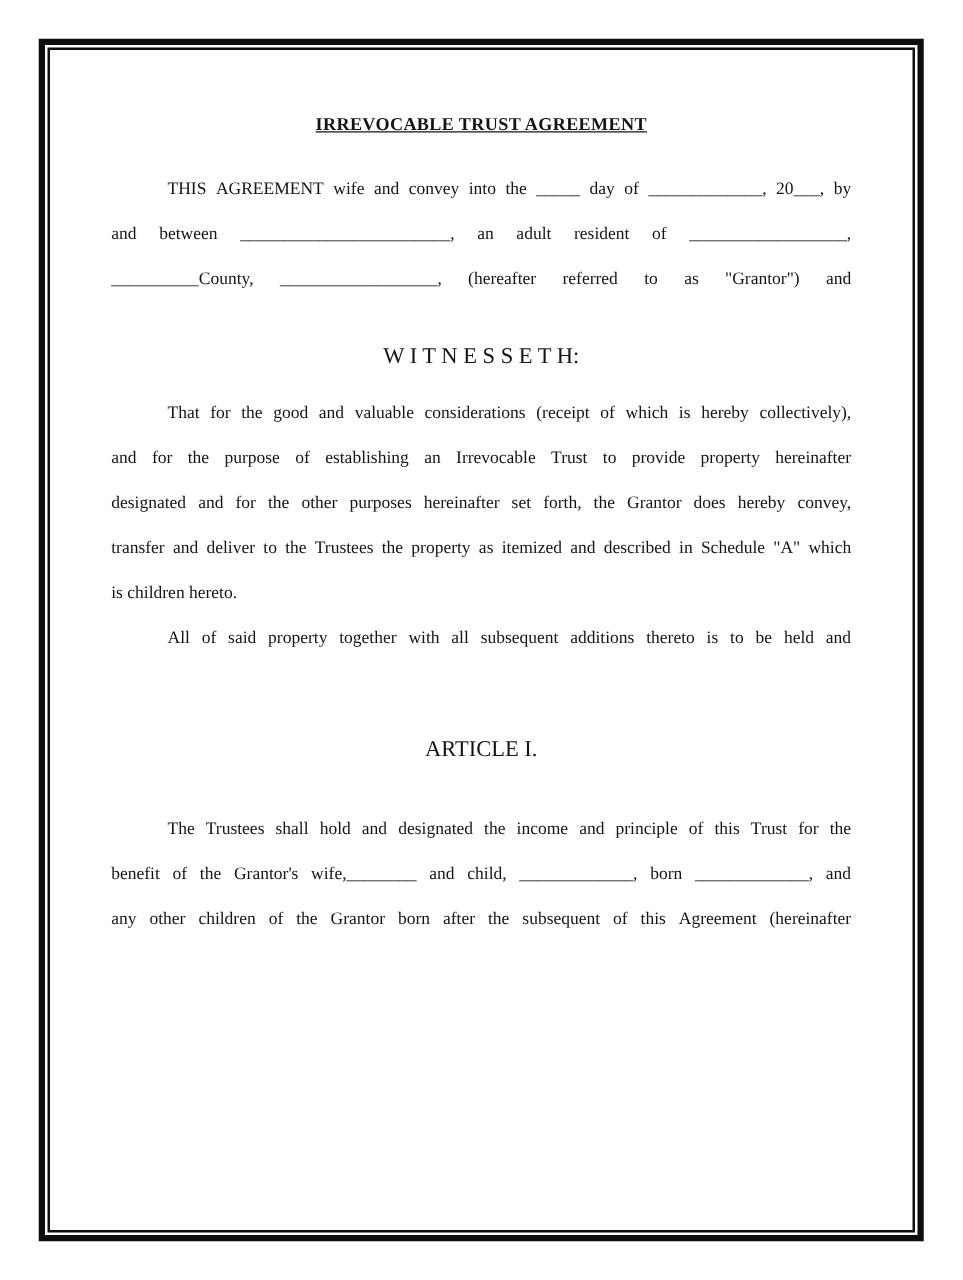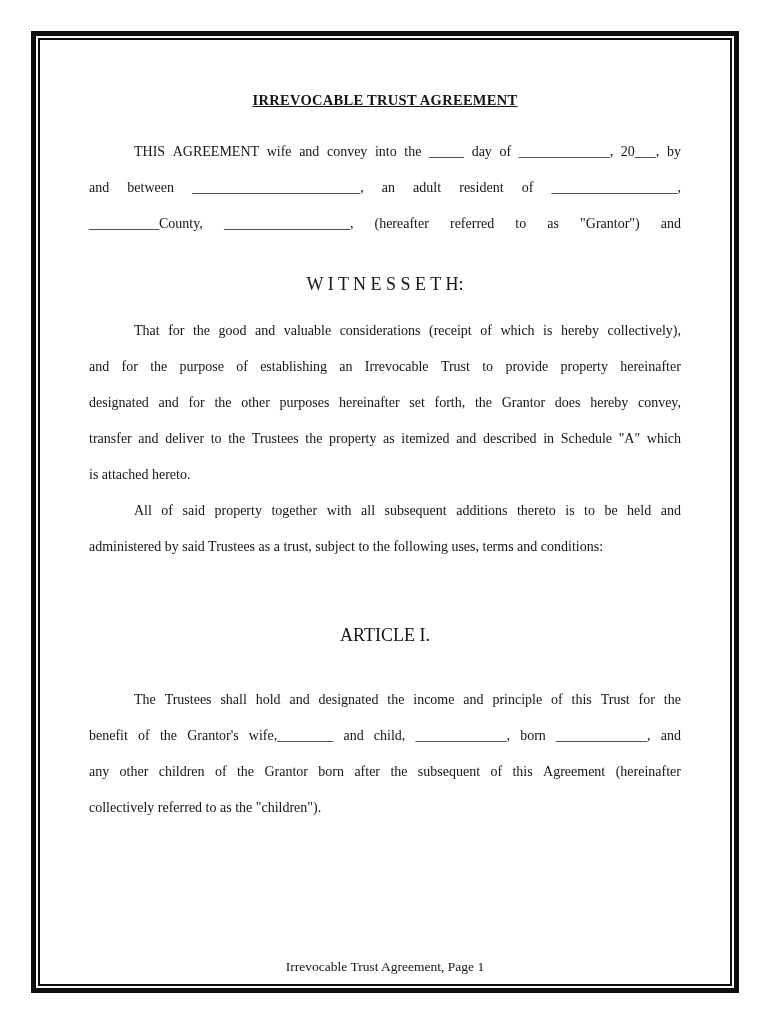--- a/index.html
+++ b/index.html
@@ -194,7 +194,7 @@
             <span>"A"</span>
             <span>which</span>
           </div>
-        <div class="line">is attached hereto.</div>
+        <div class="line">is children hereto.</div>
       </div>
 
       <div class="para p3">

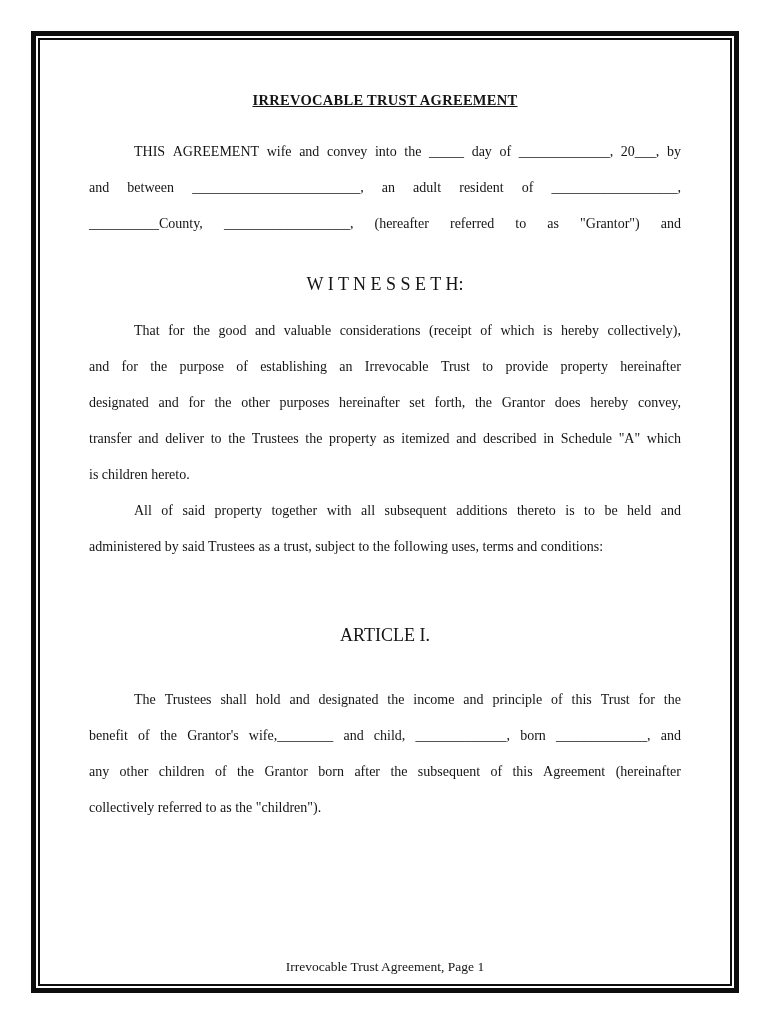--- a/index.html
+++ b/index.html
@@ -215,7 +215,6 @@
             <span>held</span>
             <span>and</span>
           </div>
-        <div class="line">administered by said Trustees as a trust, subject to the following uses, terms and conditions:</div>
       </div>
 
       <div class="centered-heading article">ARTICLE I.</div>

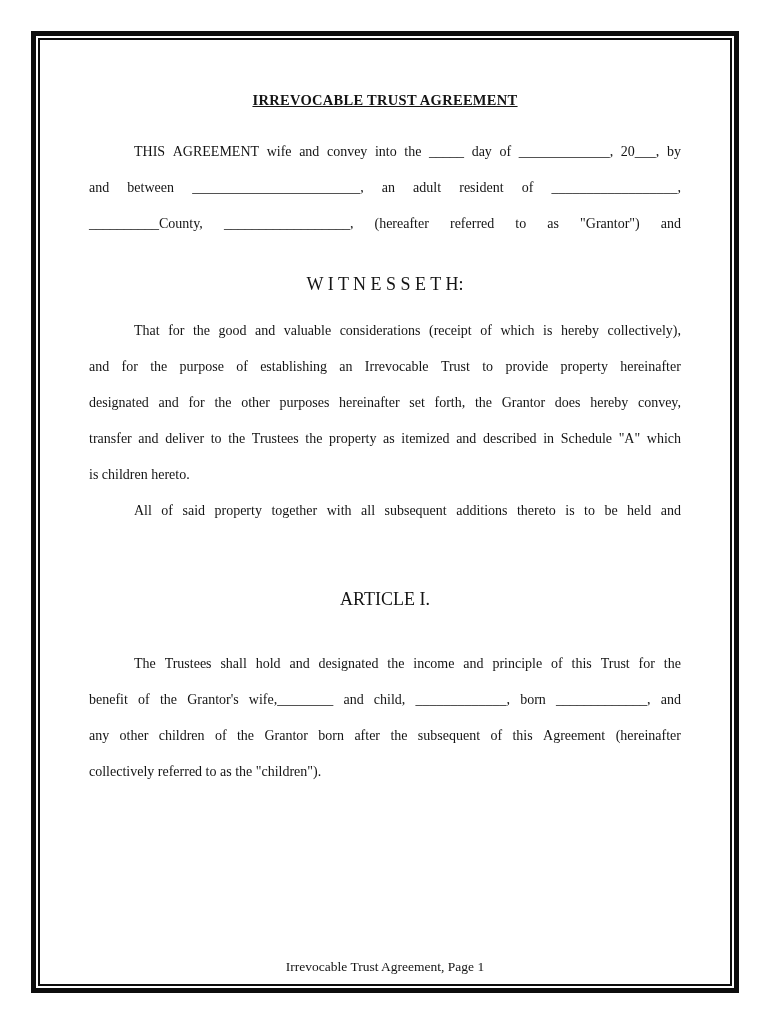--- a/index.html
+++ b/index.html
@@ -266,7 +266,6 @@
             <span>Agreement</span>
             <span>(hereinafter</span>
           </div>
-        <div class="line">collectively referred to as the "children").</div>
       </div>
 
       <div class="footer">Irrevocable Trust Agreement, Page 1</div>

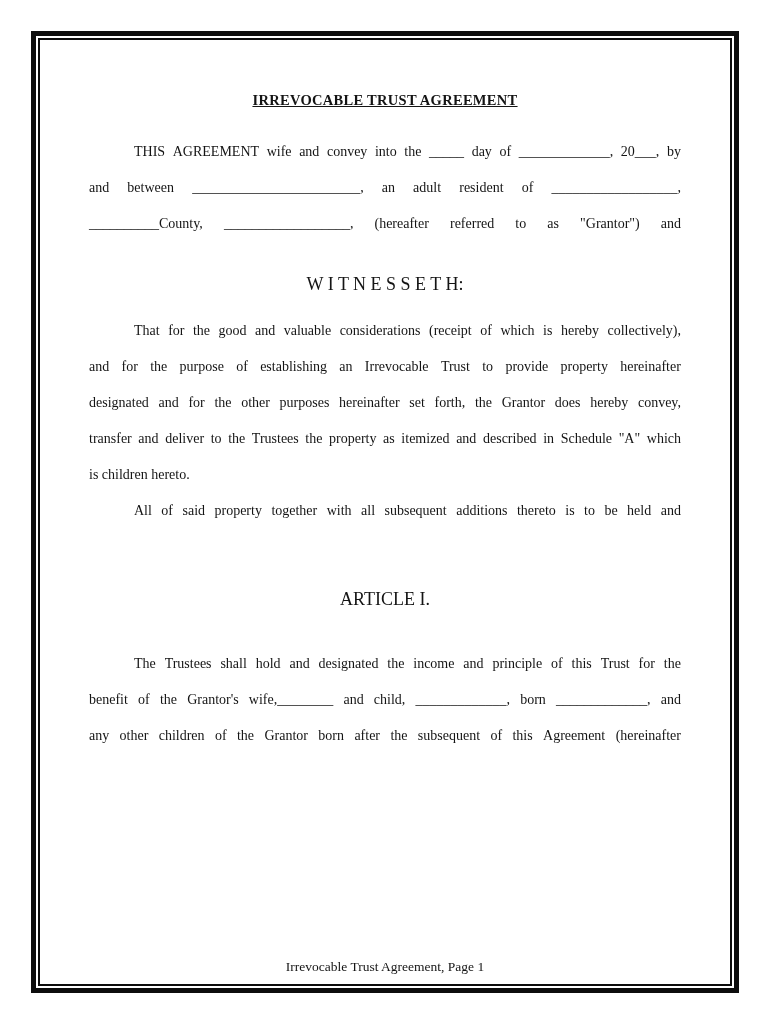--- a/index.html
+++ b/index.html
@@ -268,7 +268,6 @@
           </div>
       </div>
 
-      <div class="footer">Irrevocable Trust Agreement, Page 1</div>
 
     </div>
   </div>

